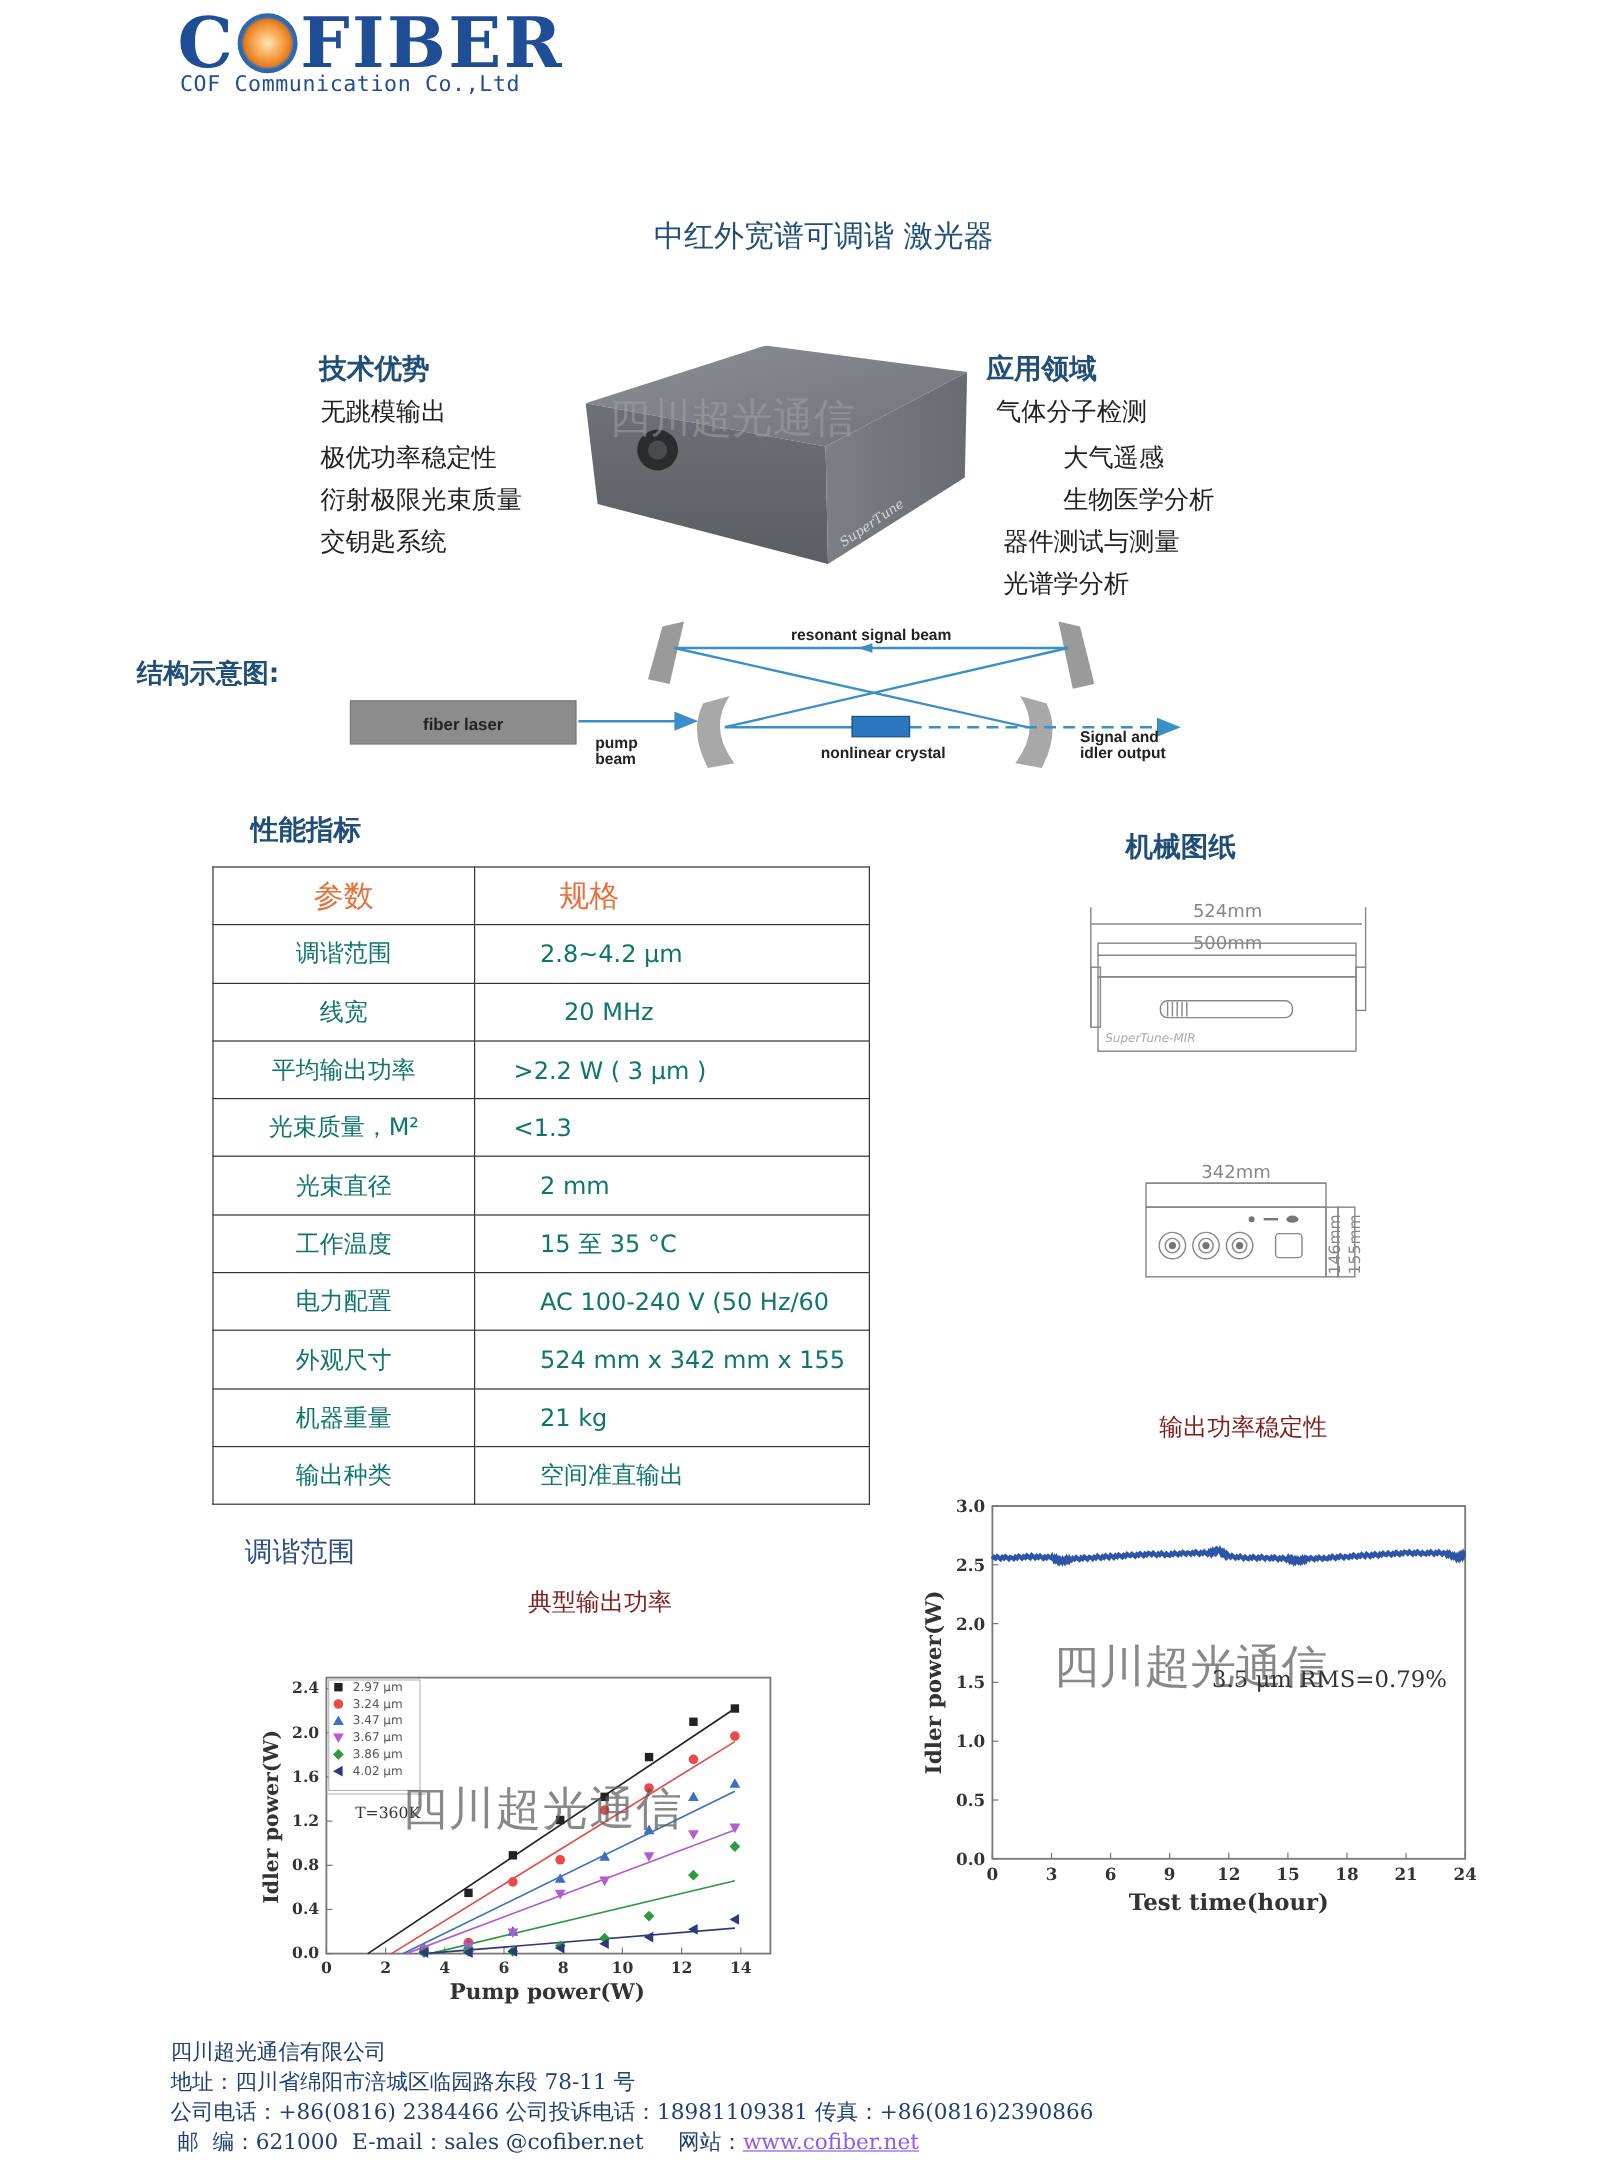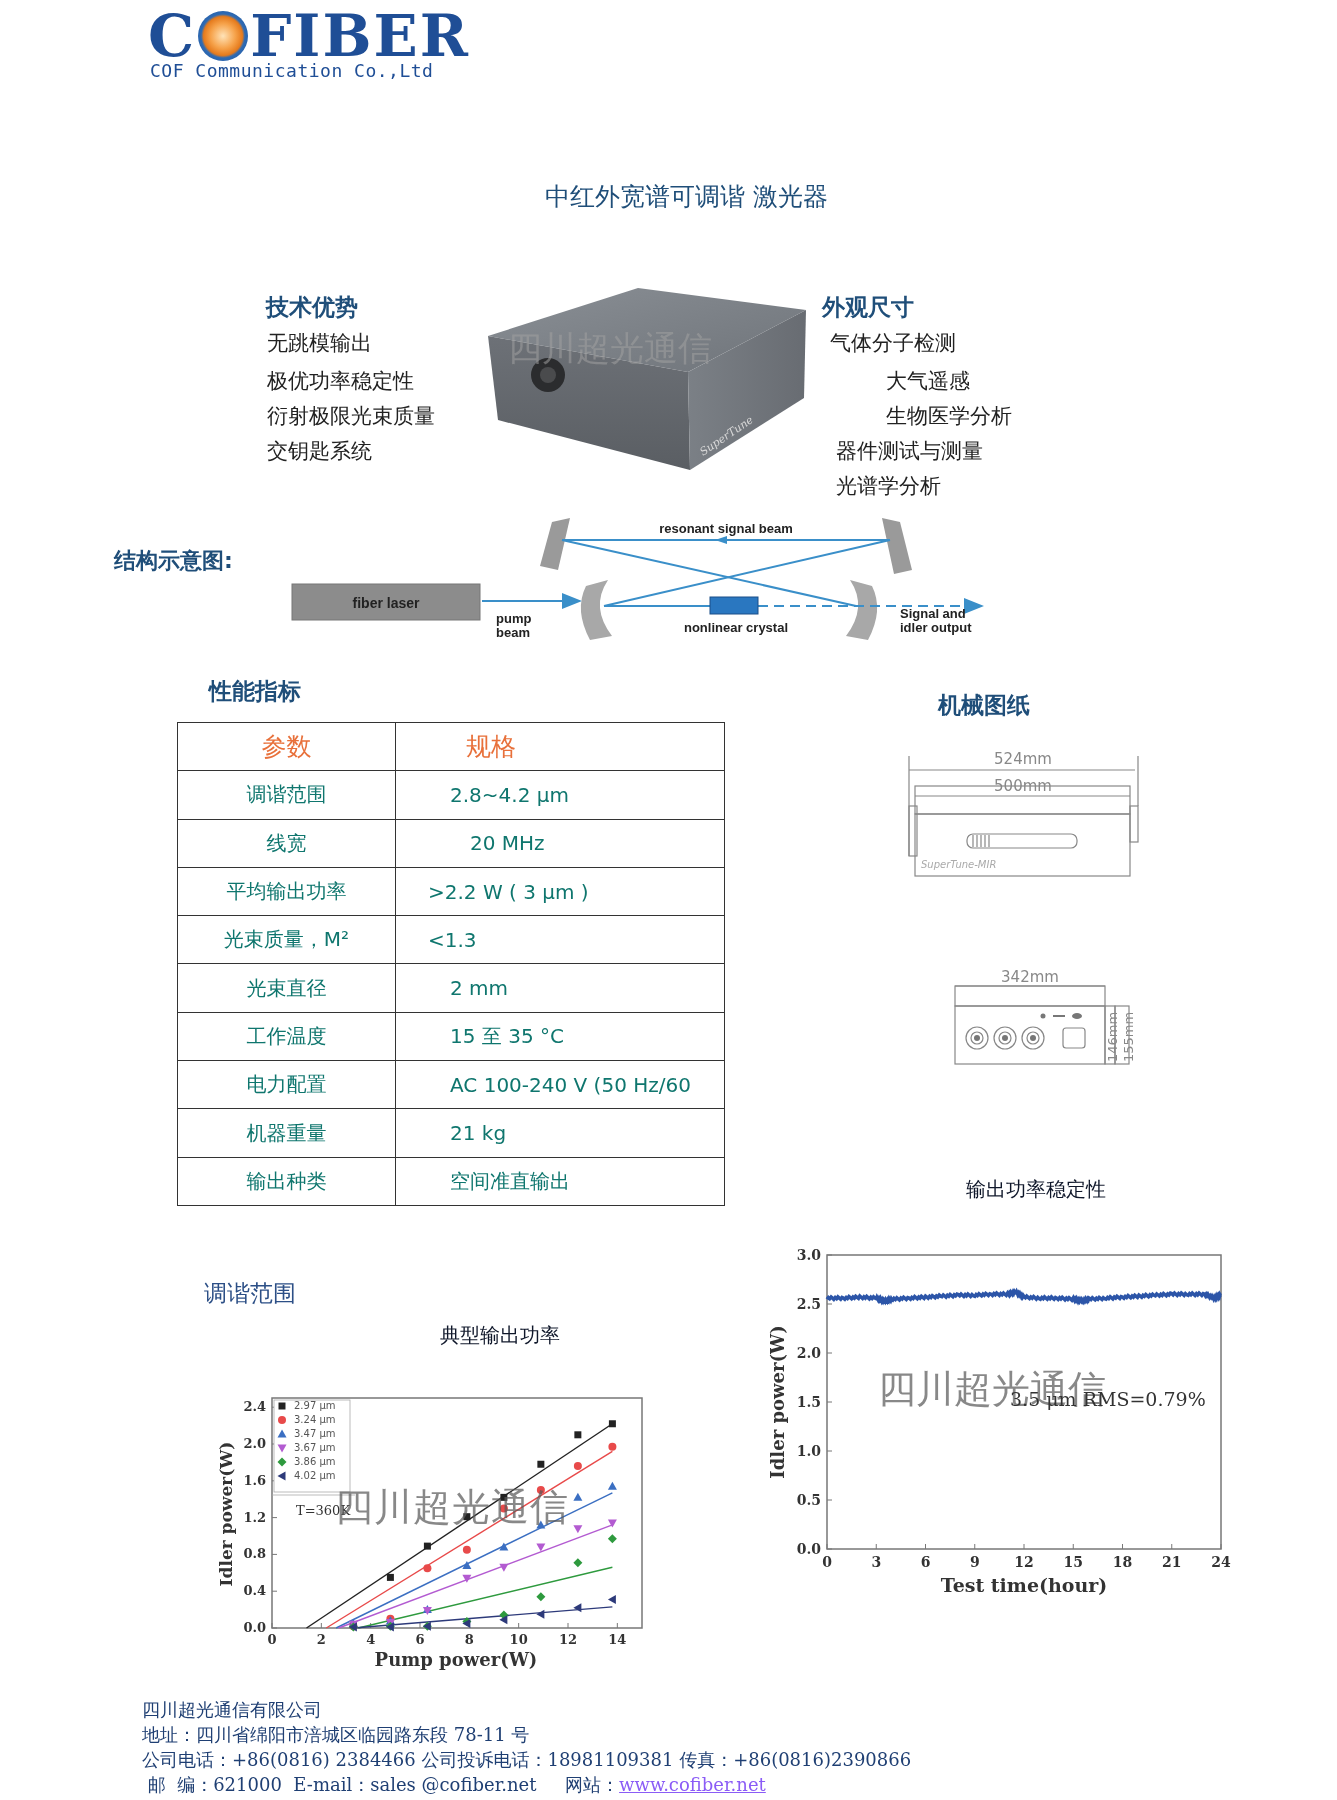--- a/index.html
+++ b/index.html
@@ -79,7 +79,7 @@
   </svg>
 </div>
 
-<div class="abs section-head" style="left:822px; top:292px;">外观尺寸</div>
+<div class="abs section-head" style="left:822px; top:292px;">应用领域</div>
 <div class="abs feat" style="left:830px; top:329px;">气体分子检测</div>
 <div class="abs feat" style="left:886px; top:367px;">大气遥感</div>
 <div class="abs feat" style="left:886px; top:402px;">生物医学分析</div>

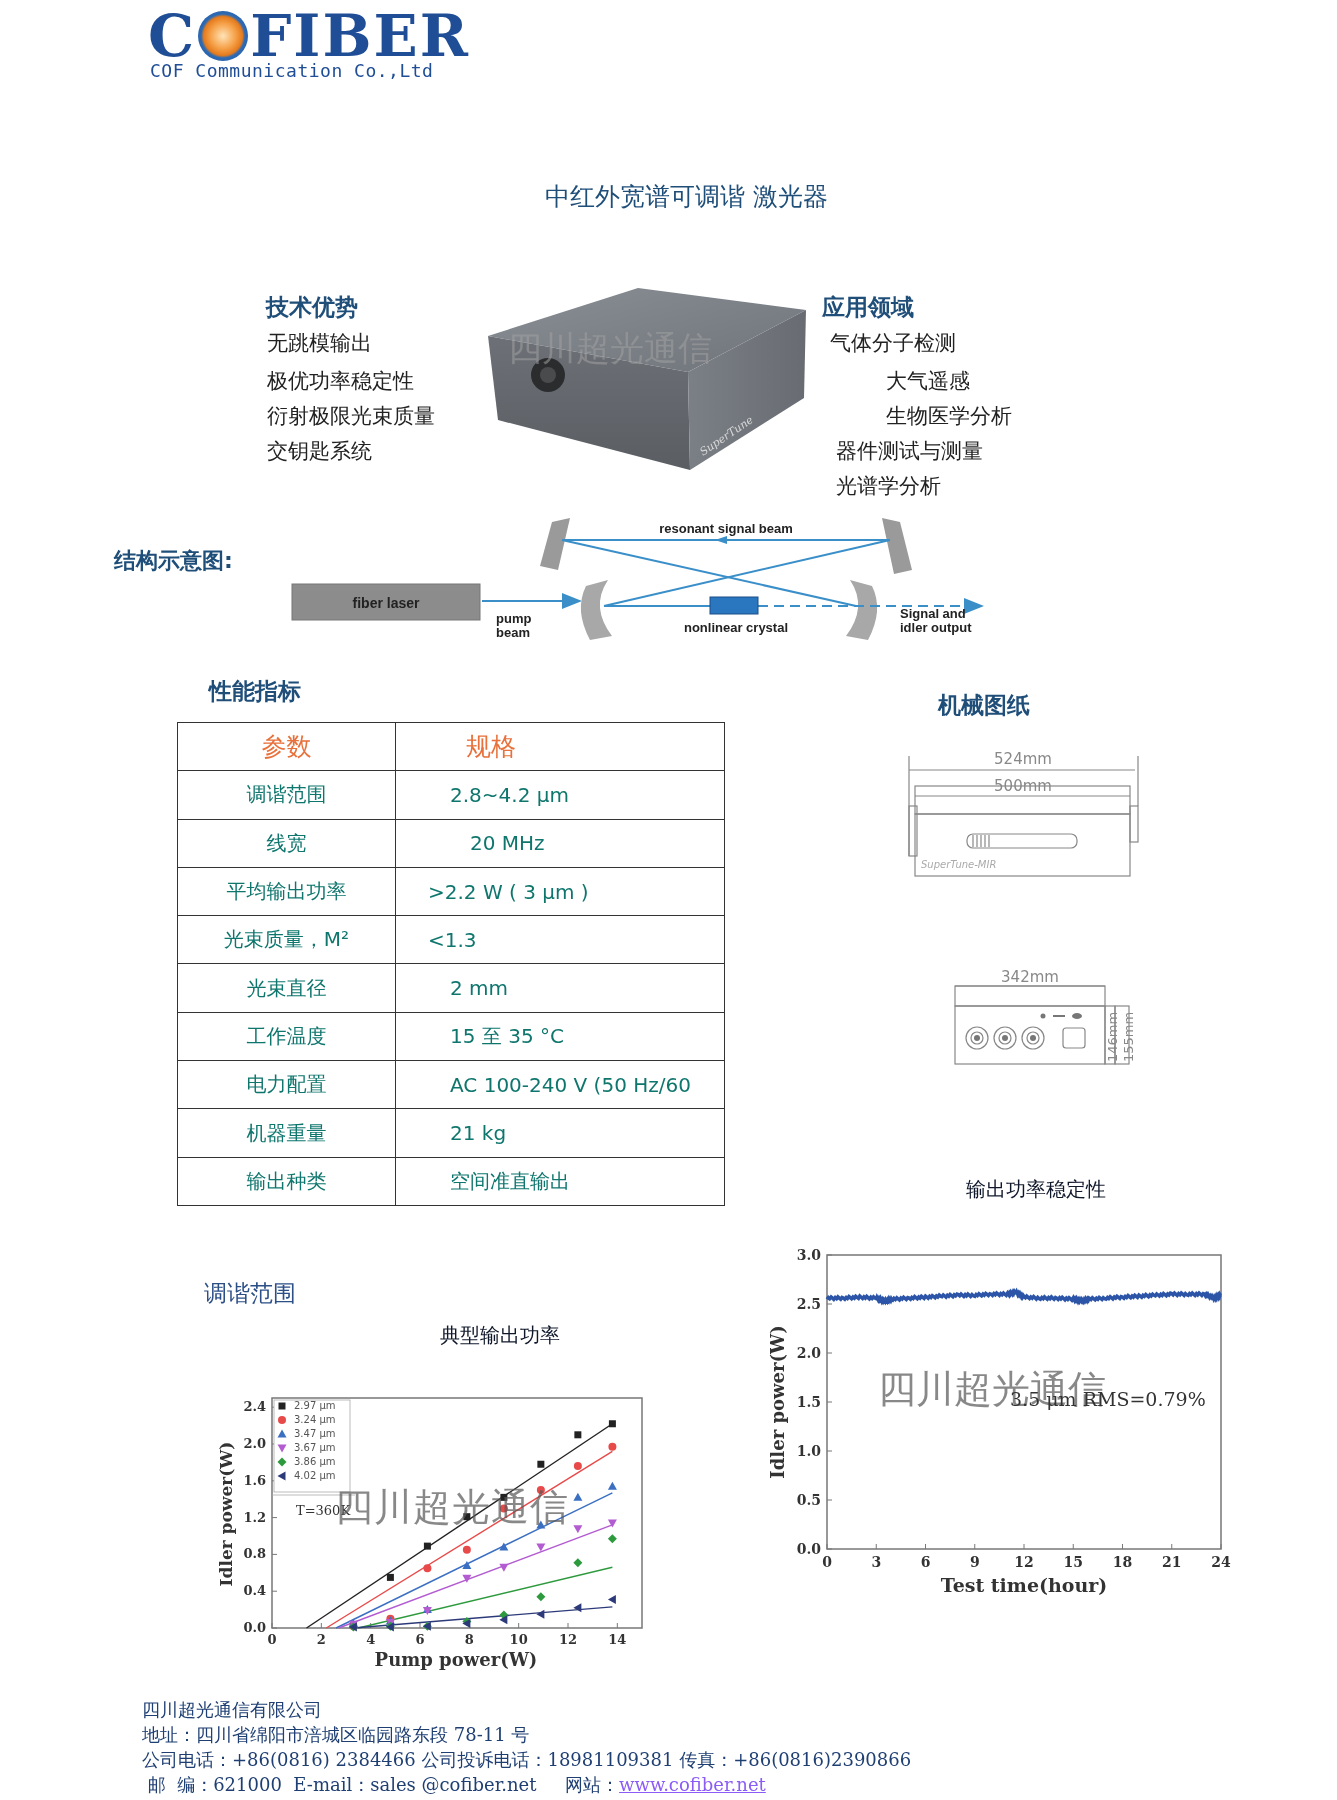--- a/index.html
+++ b/index.html
@@ -157,6 +157,10 @@
   <tr>
         <td class="c1">电力配置</td>
         <td class="c2">AC 100-240 V (50 Hz/60</td>
+      </tr>
+  <tr>
+        <td class="c1">外观尺寸</td>
+        <td class="c2">524 mm x 342 mm x 155</td>
       </tr>
   <tr>
         <td class="c1">机器重量</td>

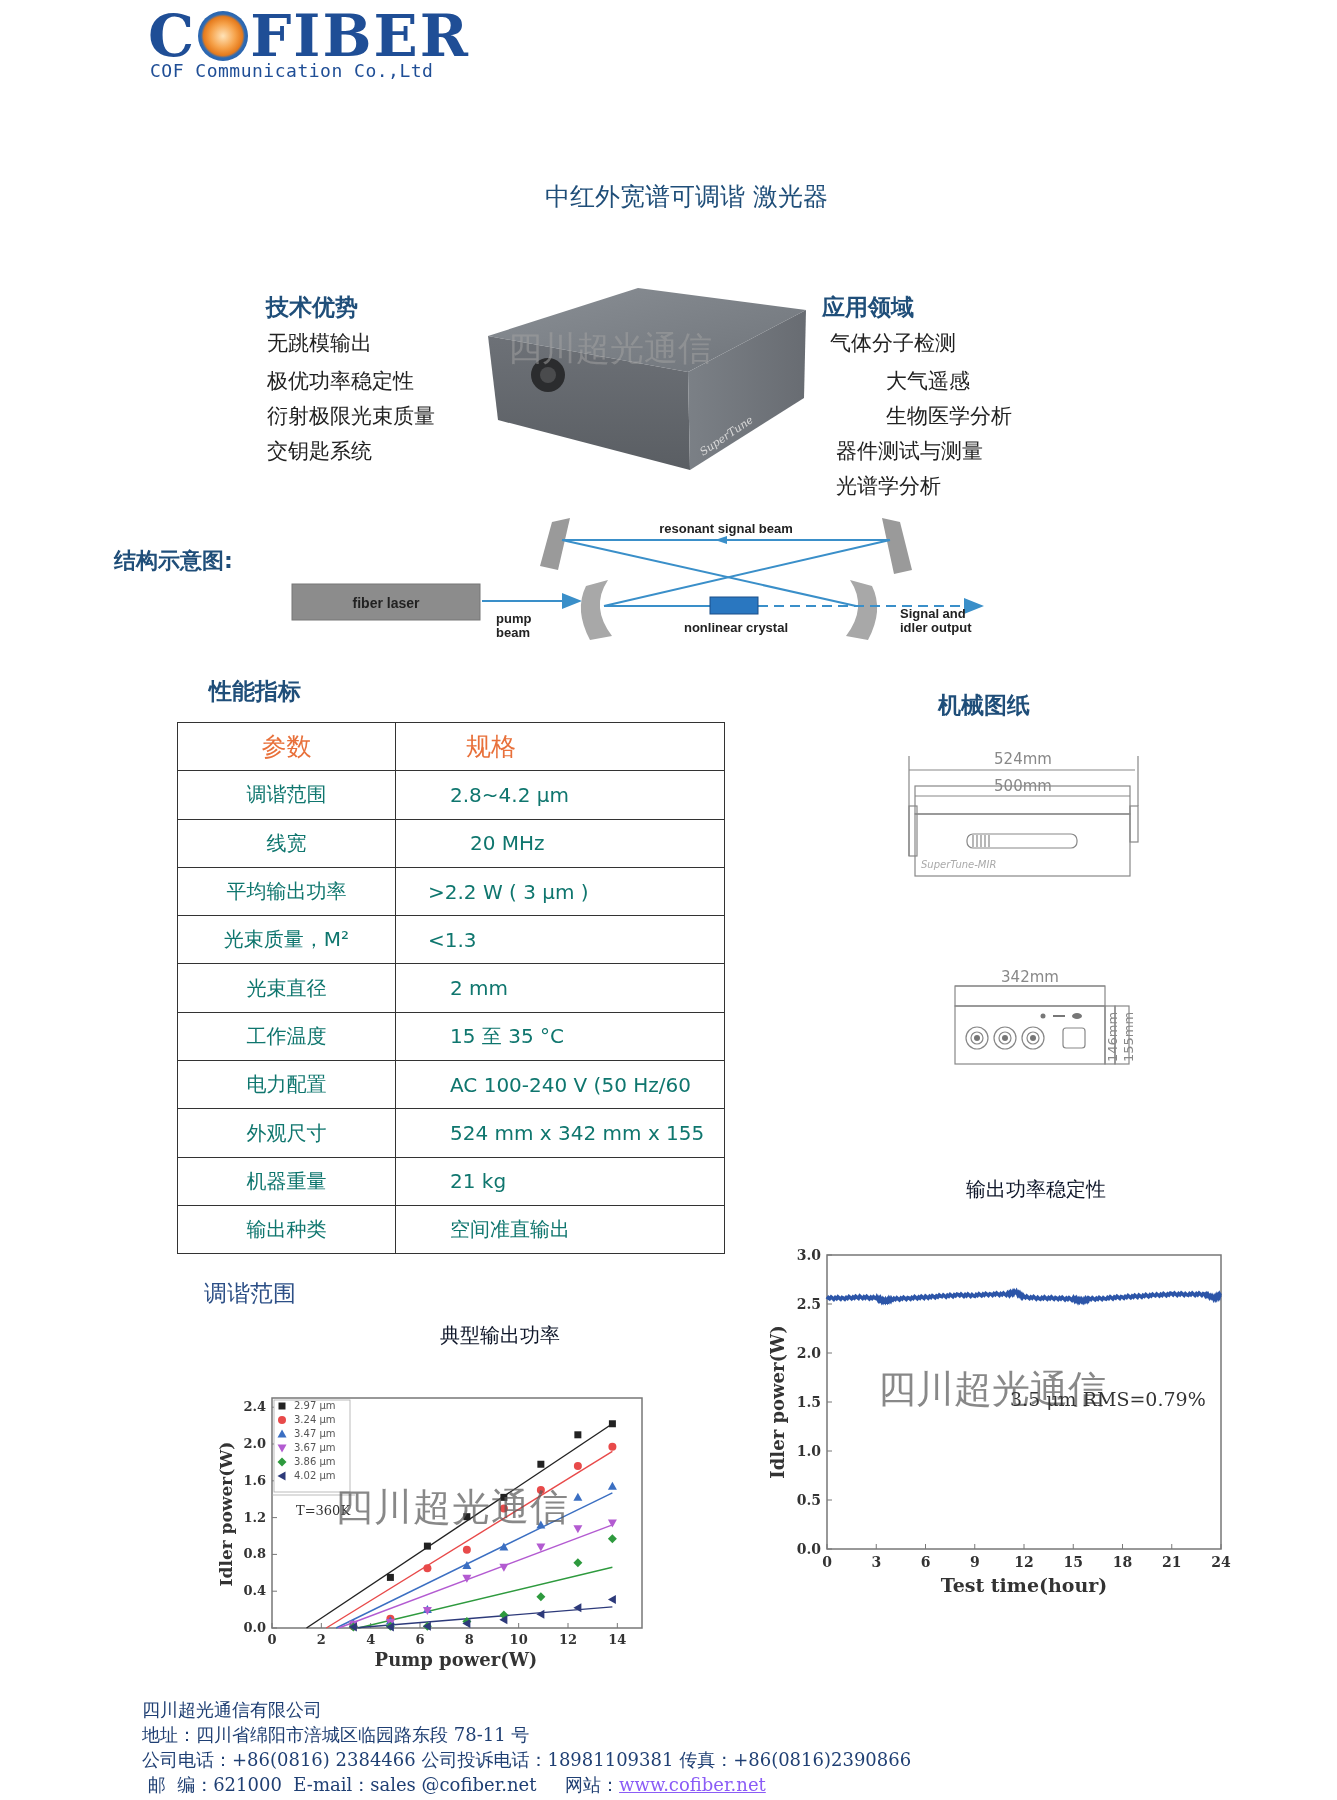--- a/index.html
+++ b/index.html
@@ -32,7 +32,7 @@
   .footer-line { left: 142px; font-family: "DejaVu Serif", "Liberation Serif", serif; font-size: 18px; color: #1f3f73; }
   .footer-line a { color: #8b5cf6; text-decoration: underline; }
 
-  .chart-title { font-size: 20px; color: #0f172a; }
+  .chart-title { font-size: 20px; color: #7f1d1d; }
   .wm { font-size: 38px; color: rgba(90,90,90,0.75); letter-spacing: 1px; }
 </style>
 </head>

